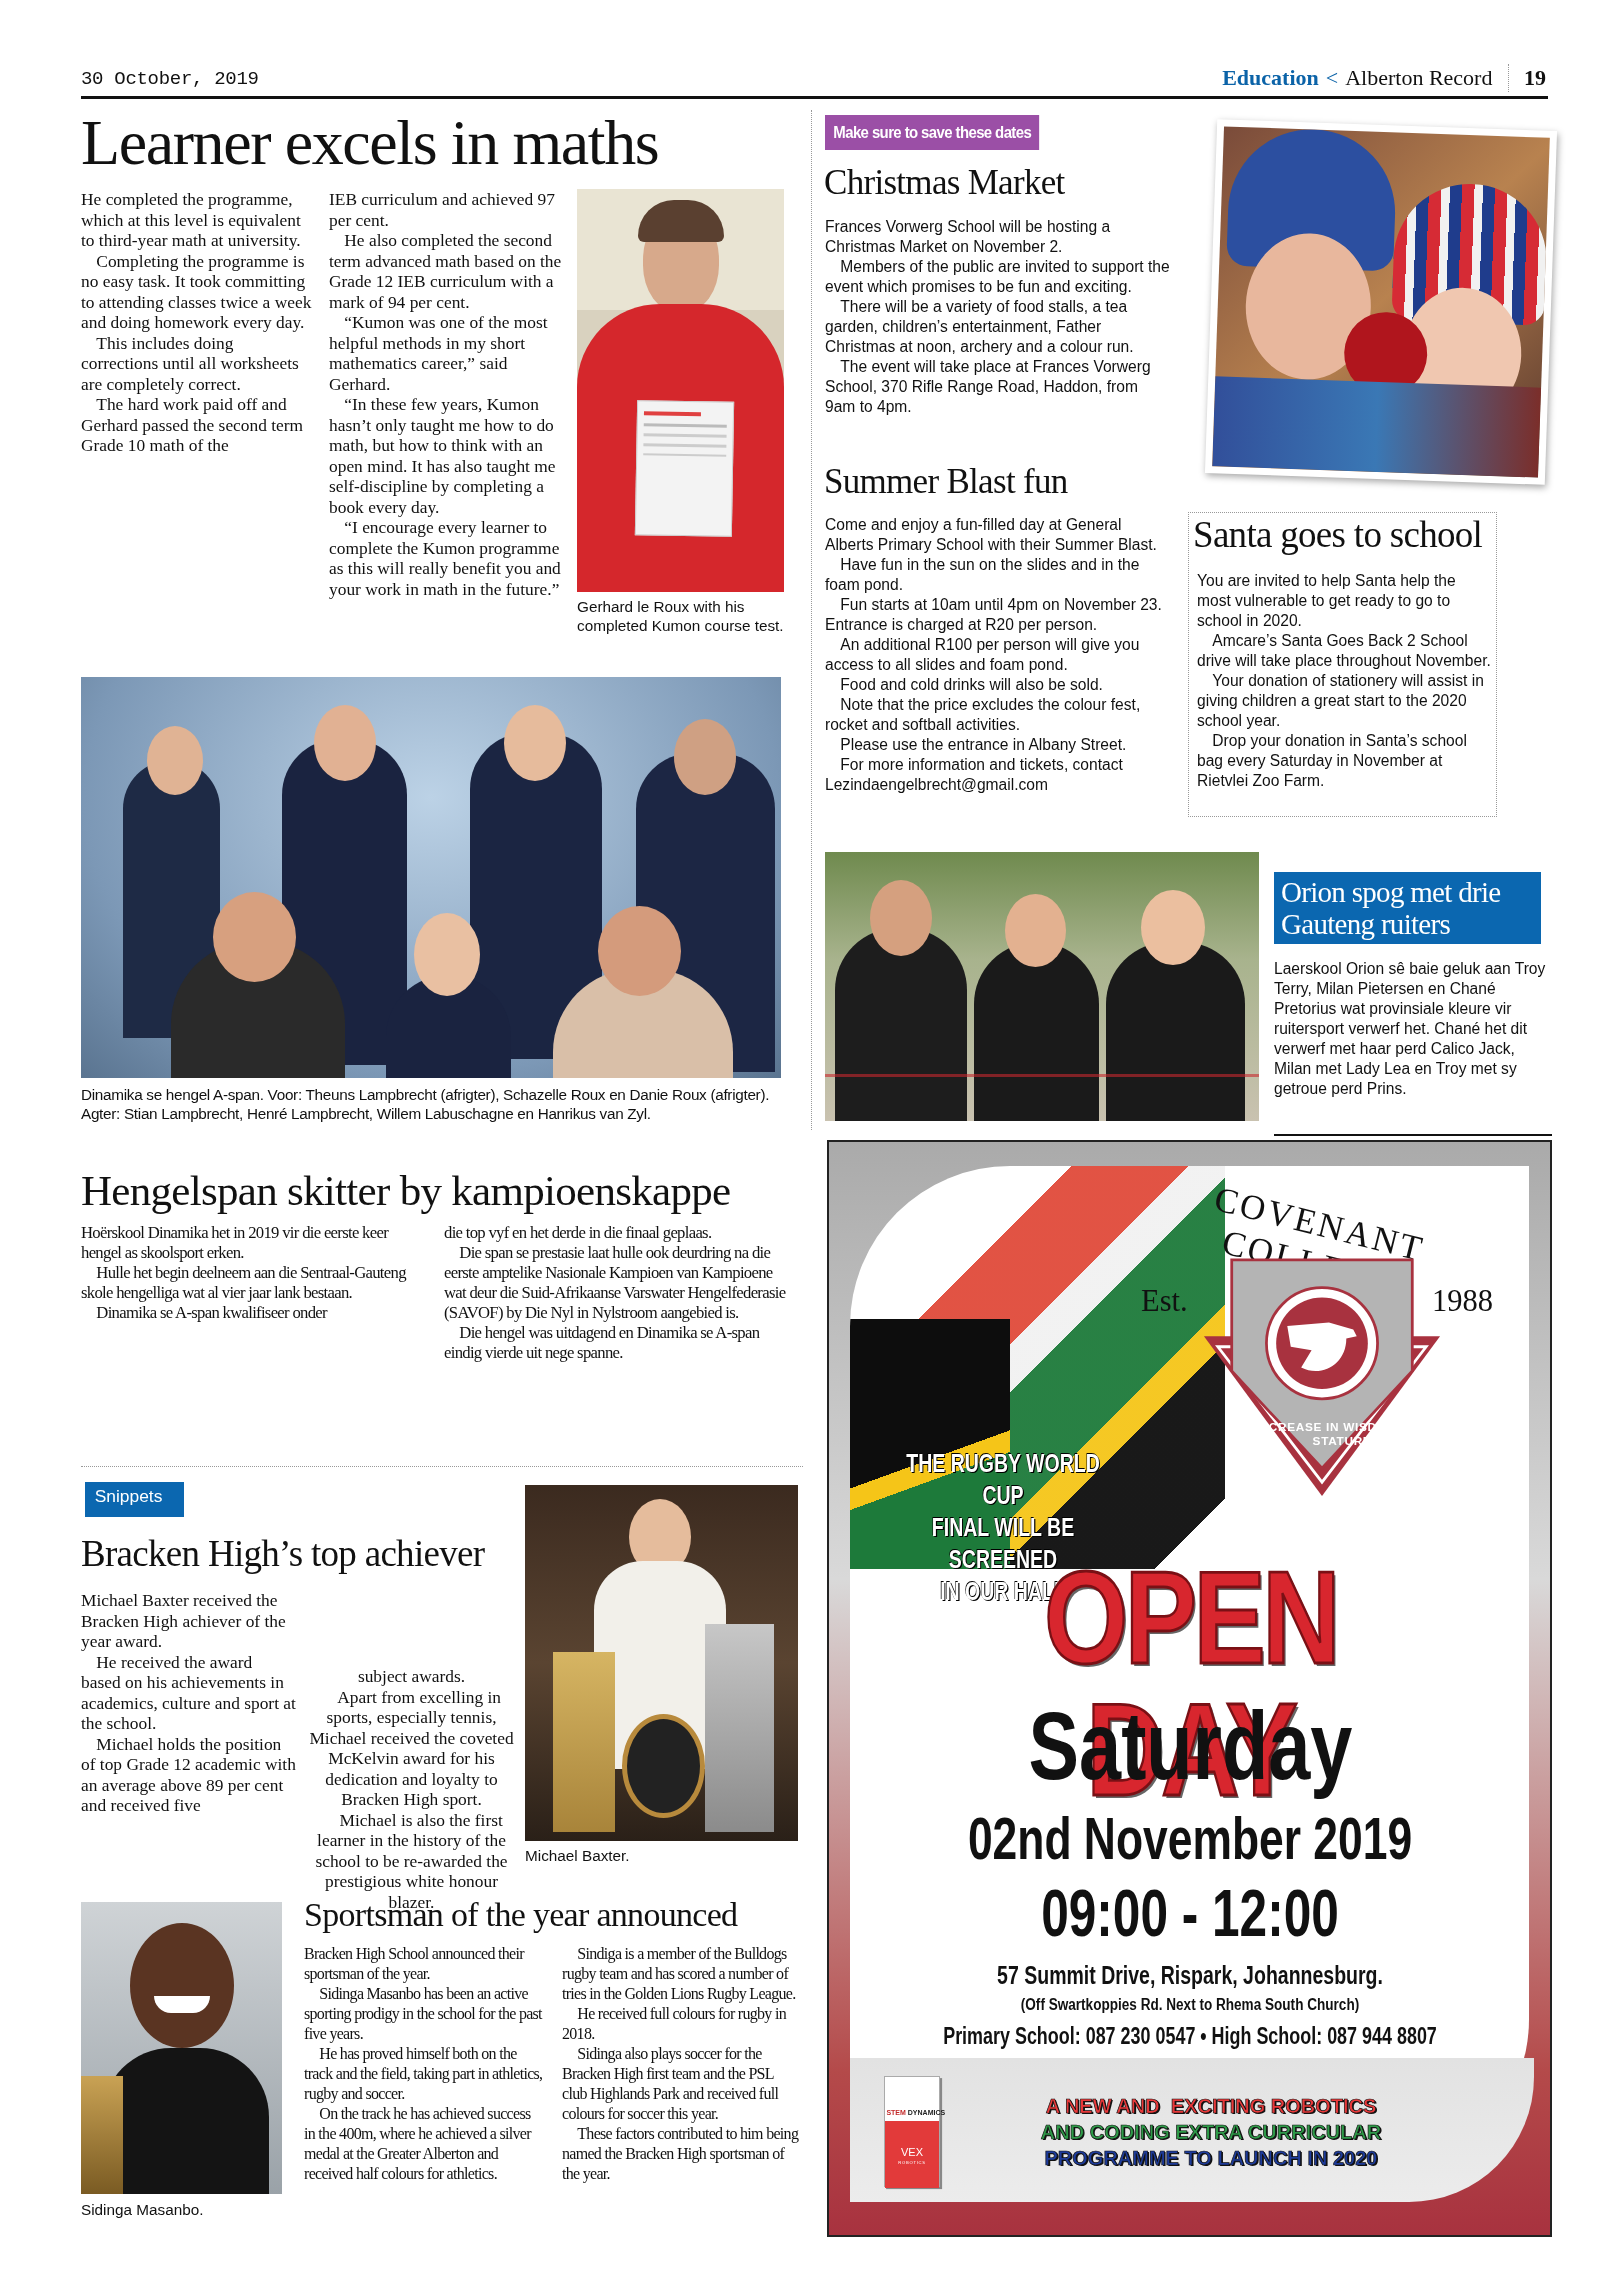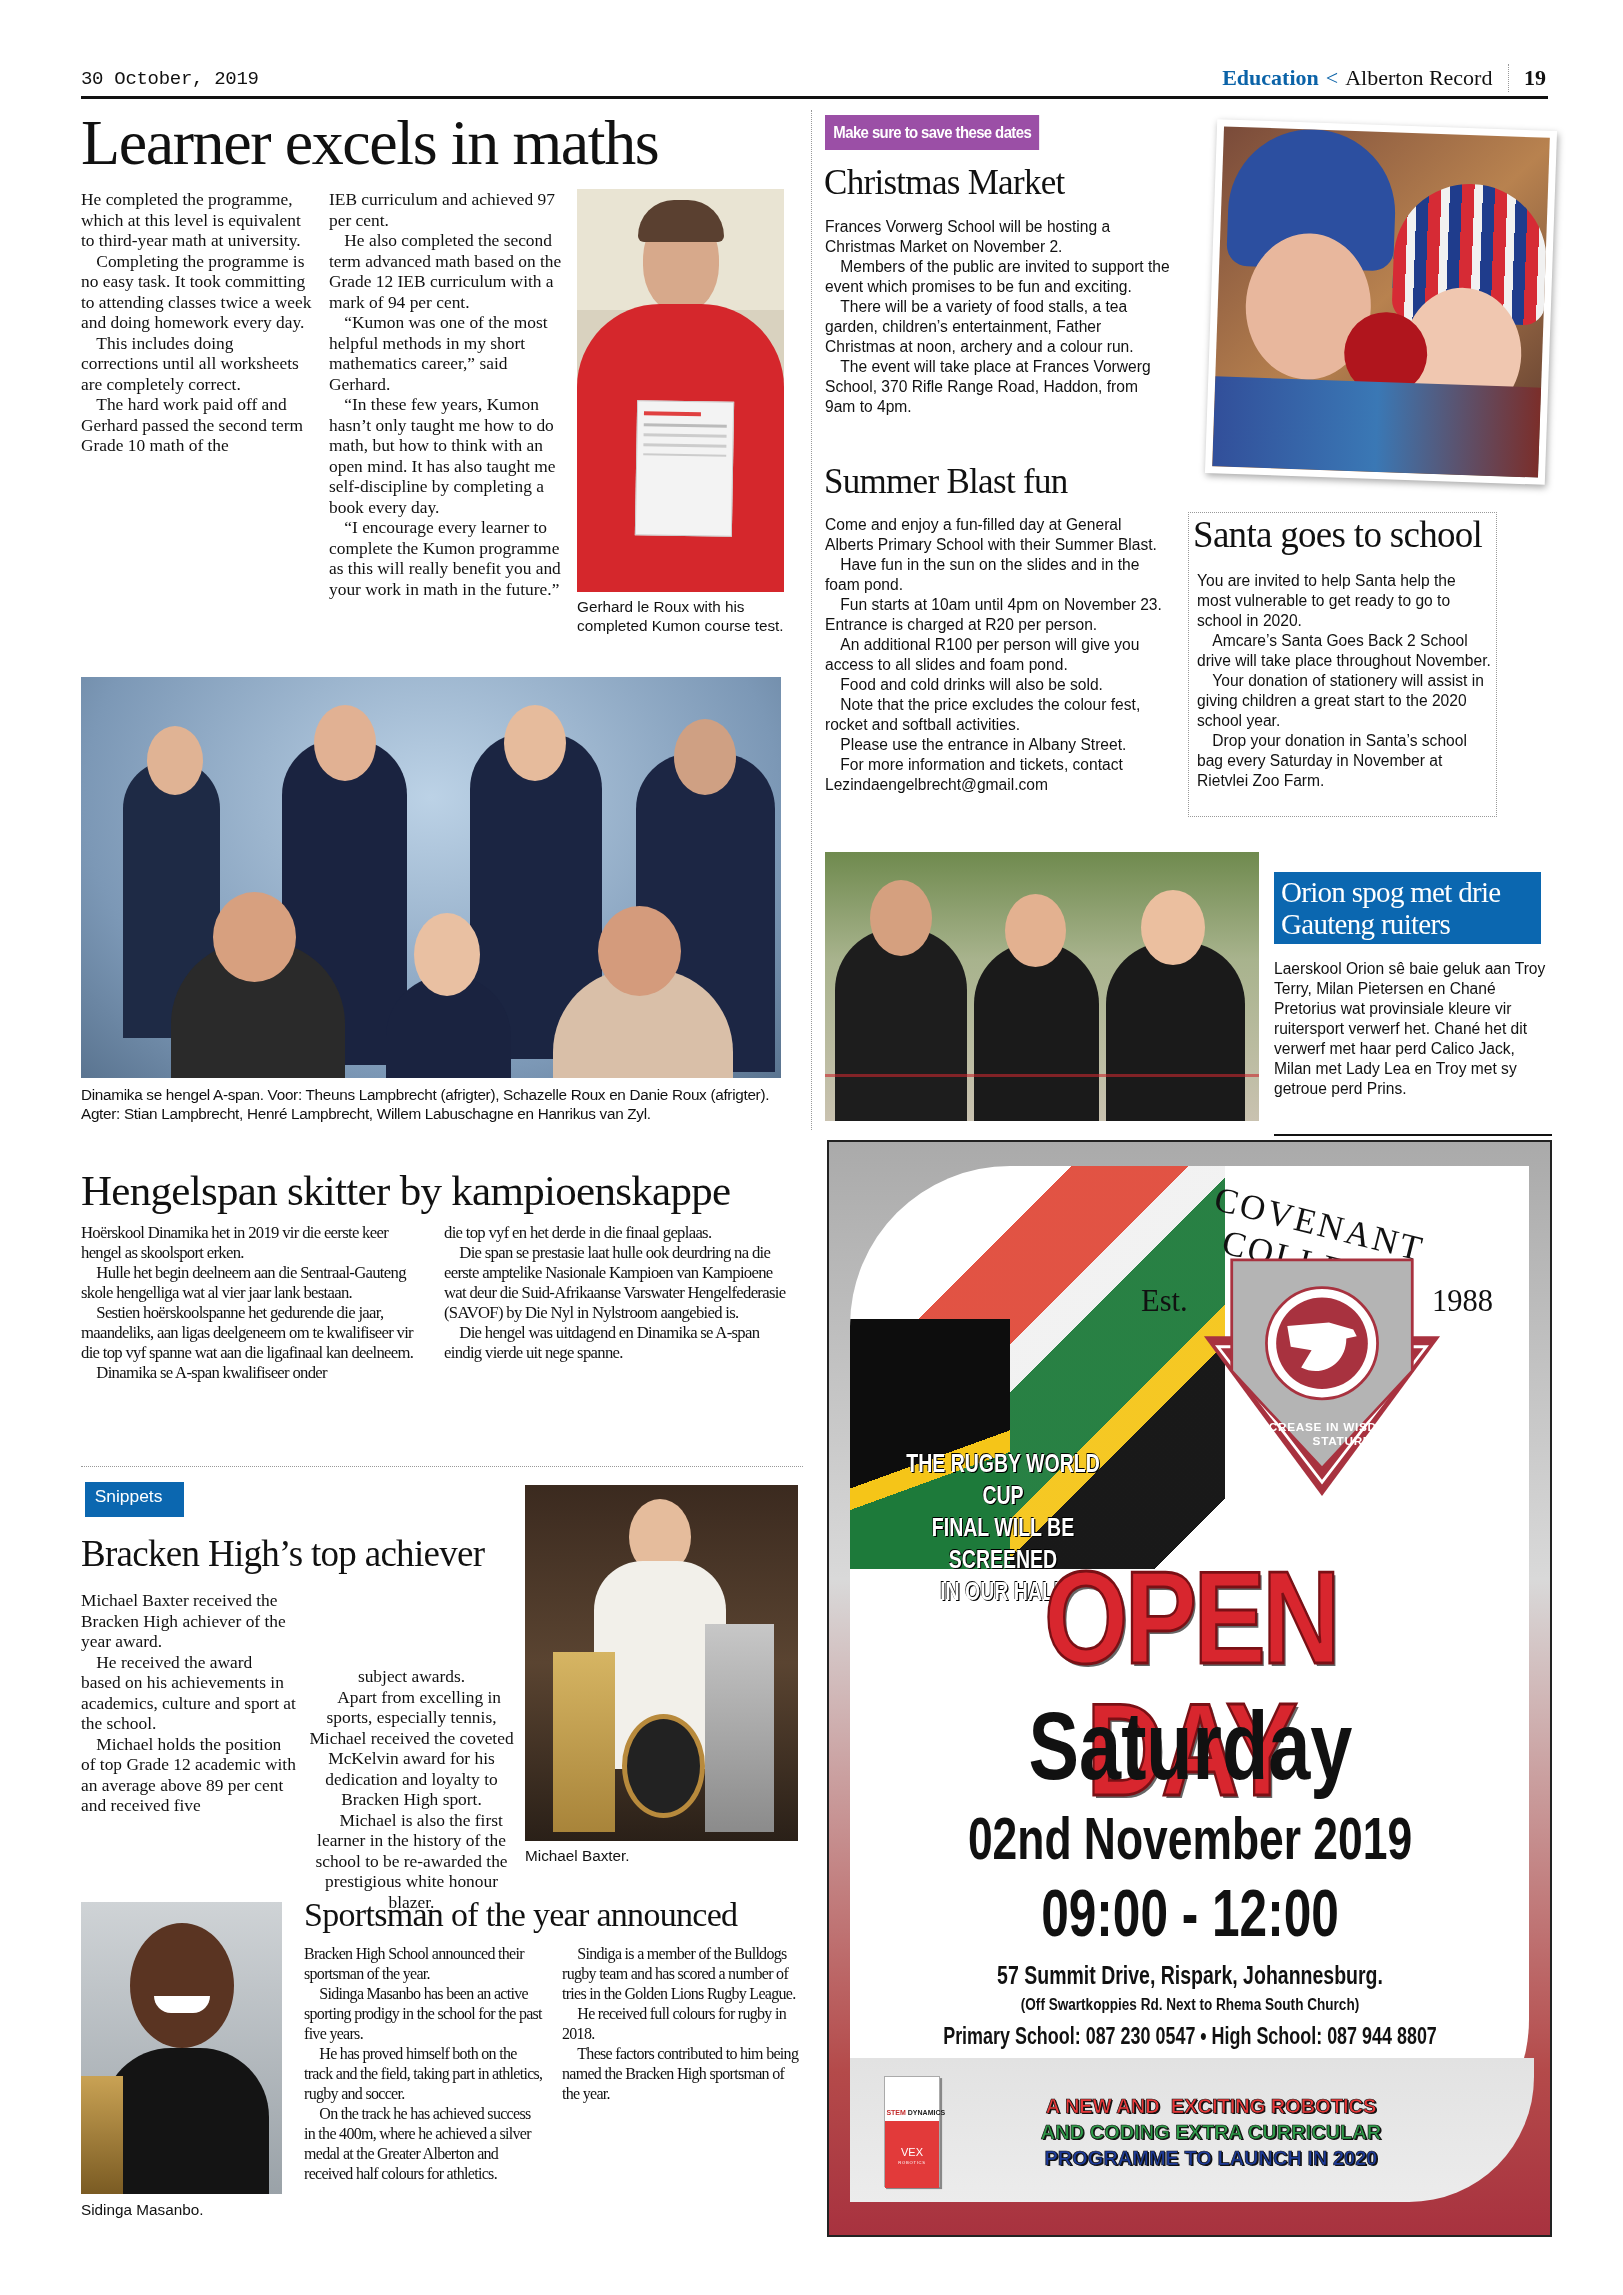--- a/index.html
+++ b/index.html
@@ -161,7 +161,6 @@
 <div class="abs condensed" style="left:81px; top:1223px; width:342px;">
   <p>Hoërskool Dinamika het in 2019 vir die eerste keer hengel as skoolsport erken.</p>
   <p style="text-indent:15.3px">Hulle het begin deelneem aan die Sentraal-Gauteng skole hengelliga wat al vier jaar lank bestaan.</p>
-  <p style="text-indent:15.3px">Sestien hoërskoolspanne het gedurende die jaar, maandeliks, aan ligas deelgeneem om te kwalifiseer vir die top vyf spanne wat aan die ligafinaal kan deelneem.</p>
   <p style="text-indent:15.3px">Dinamika se A-span kwalifiseer onder</p>
 </div>
 <div class="abs condensed" style="left:444px; top:1223px; width:347px;">

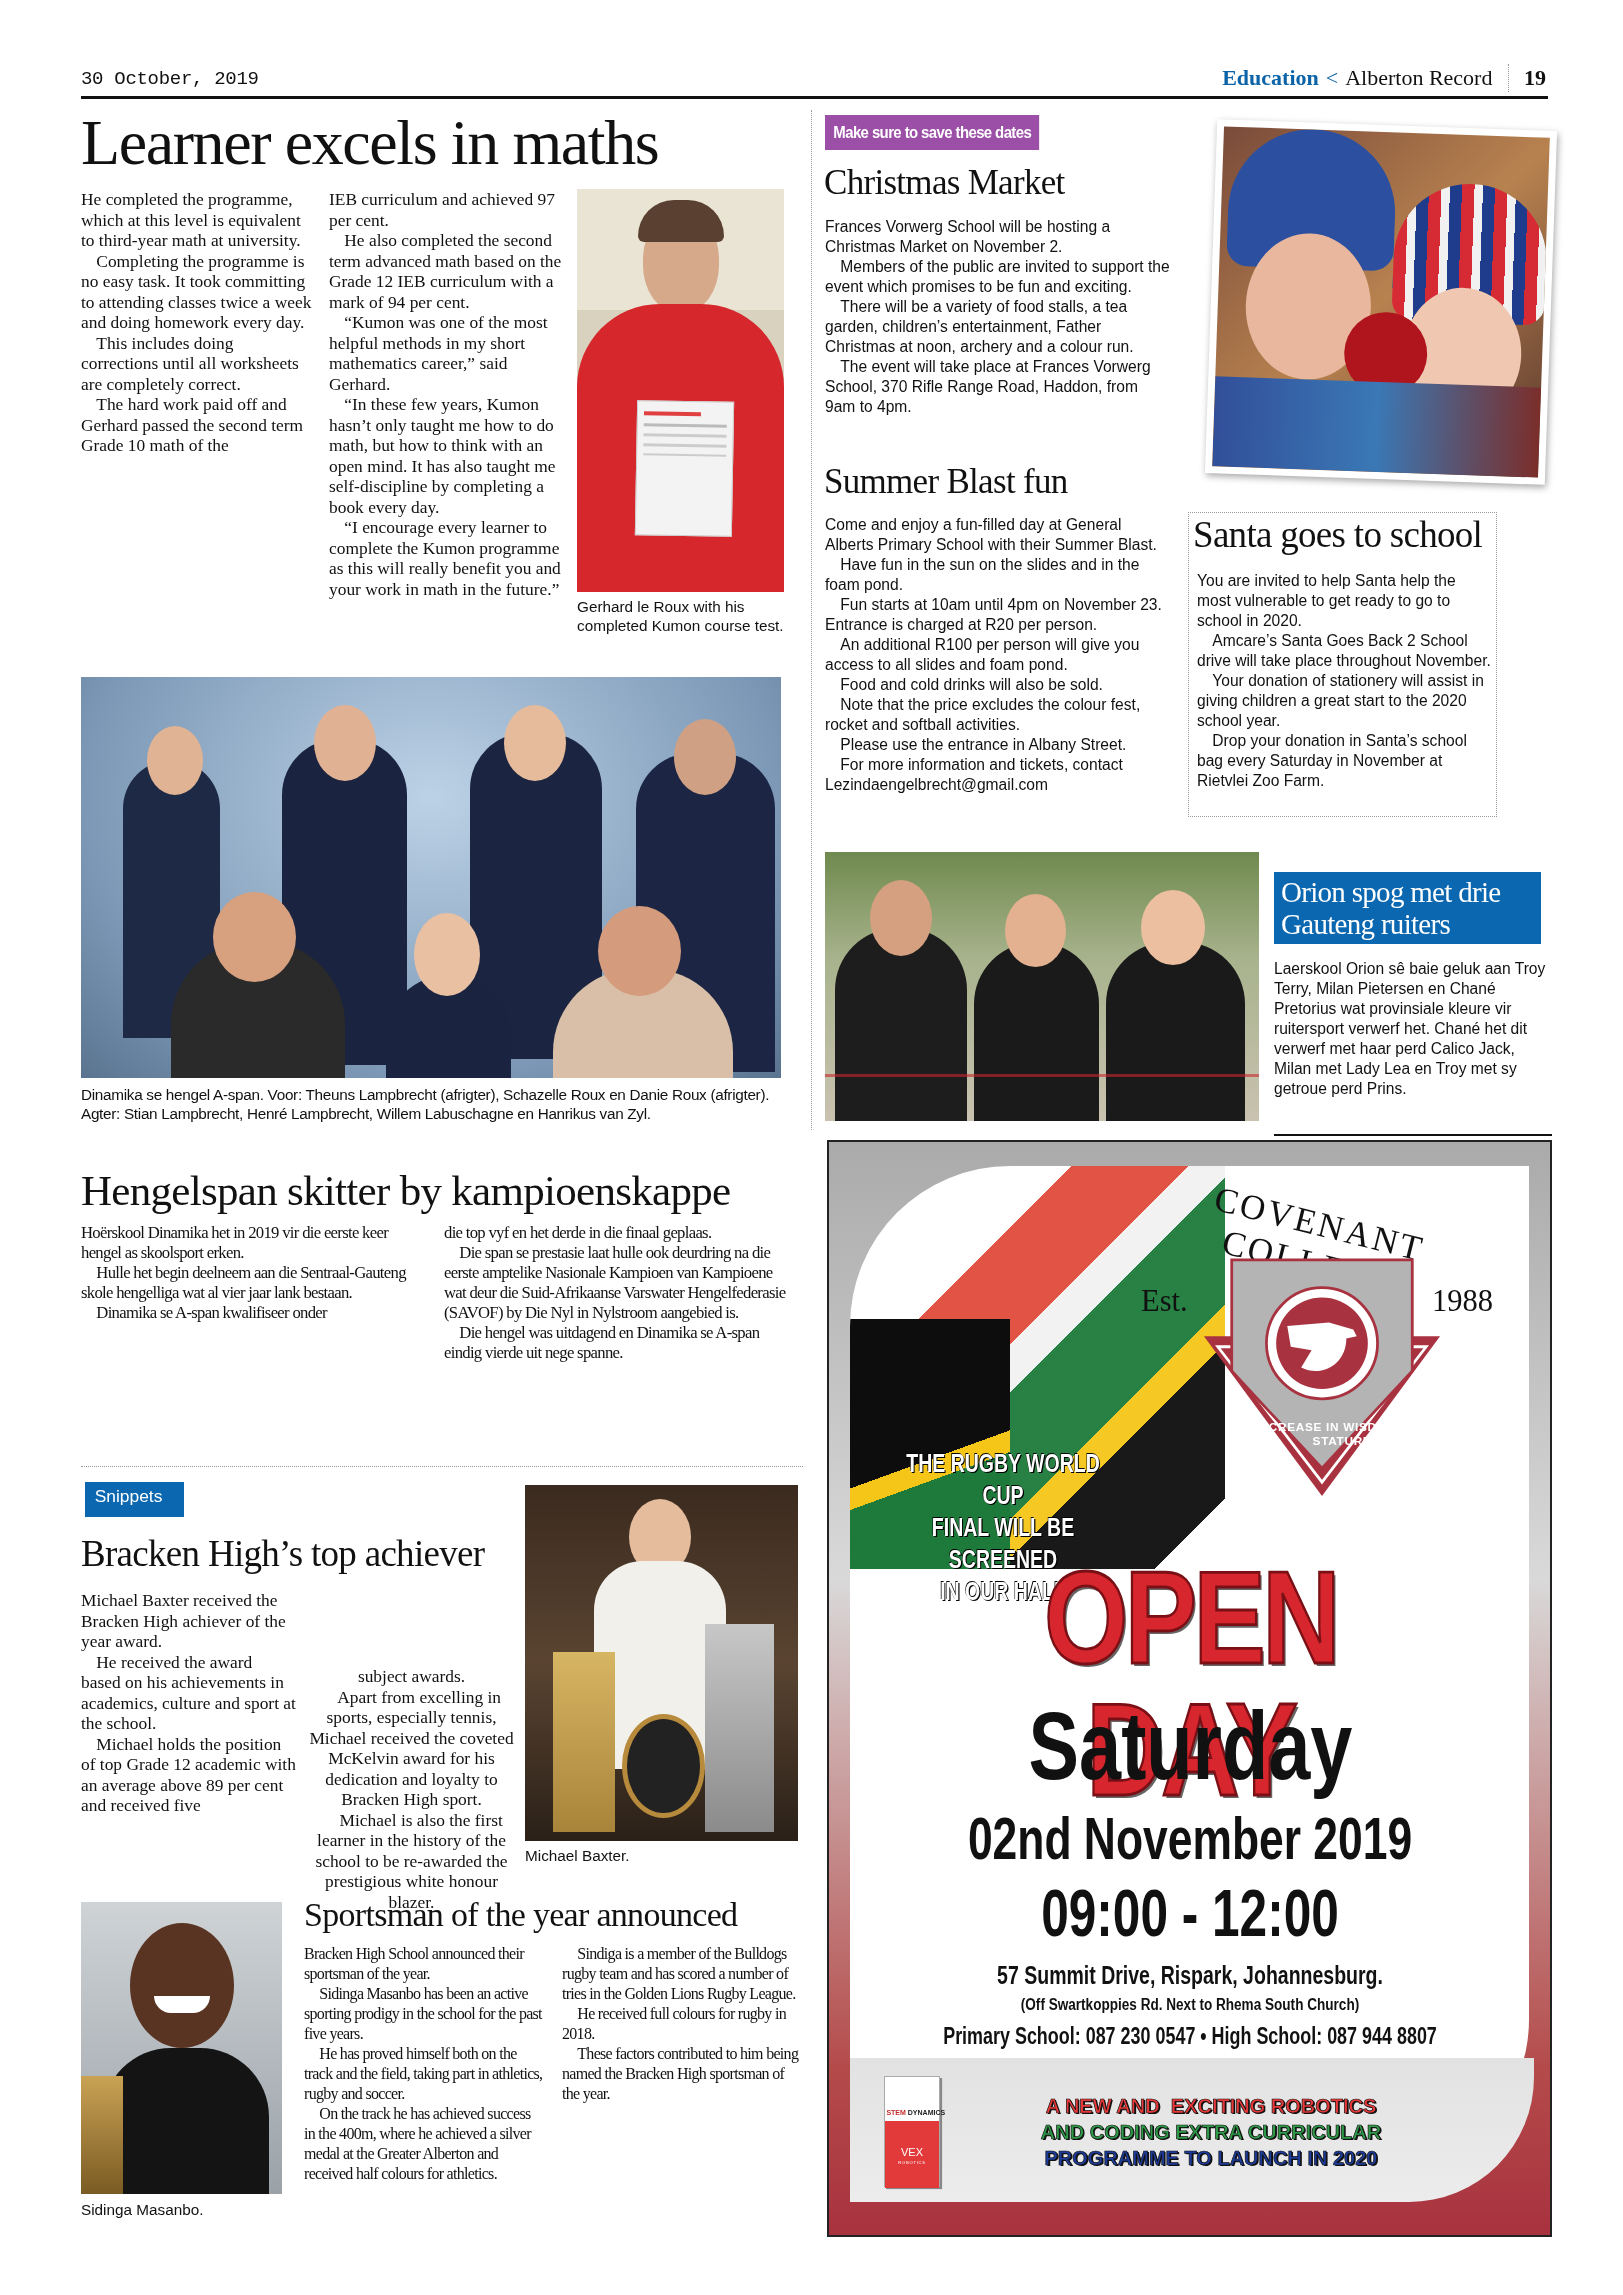--- a/index.html
+++ b/index.html
@@ -226,6 +226,7 @@
 <div class="abs condensed" style="left:562px; top:1944px; width:239px; font-size:16px; line-height:20px;">
   <p style="text-indent:15.3px">Sindiga is a member of the Bulldogs rugby team and has scored a number of tries in the Golden Lions Rugby League.</p>
   <p style="text-indent:15.3px">He received full colours for rugby in 2018.</p>
+  <p style="text-indent:15.3px">Sidinga also plays soccer for the Bracken High first team and the PSL club Highlands Park and received full colours for soccer this year.</p>
   <p style="text-indent:15.3px">These factors contributed to him being named the Bracken High sportsman of the year.</p>
 </div>
 

